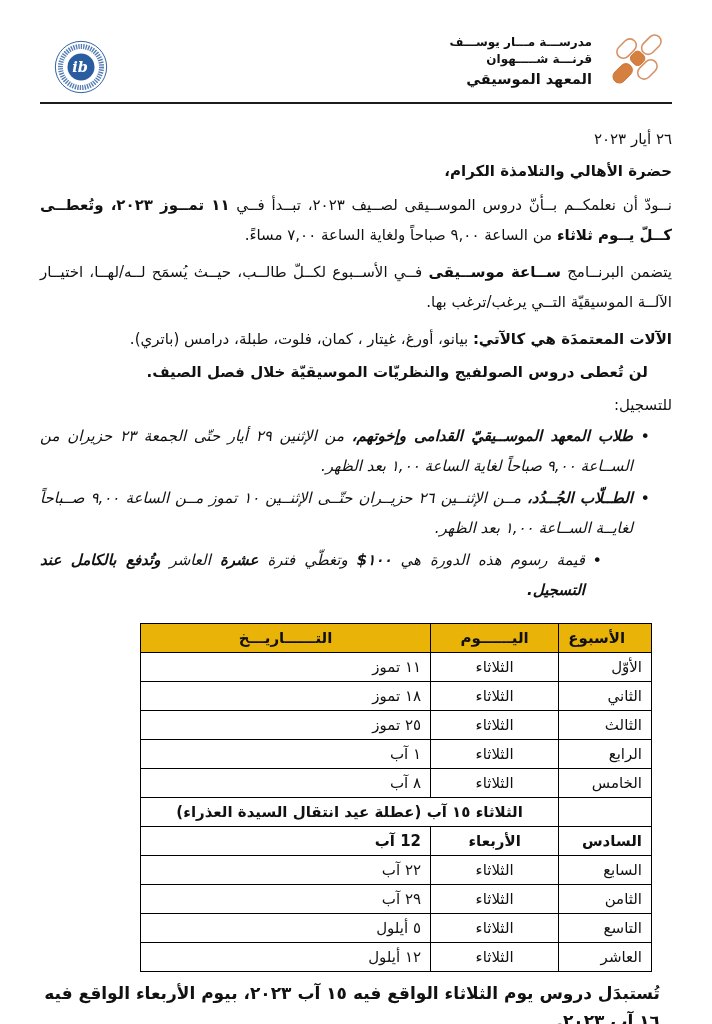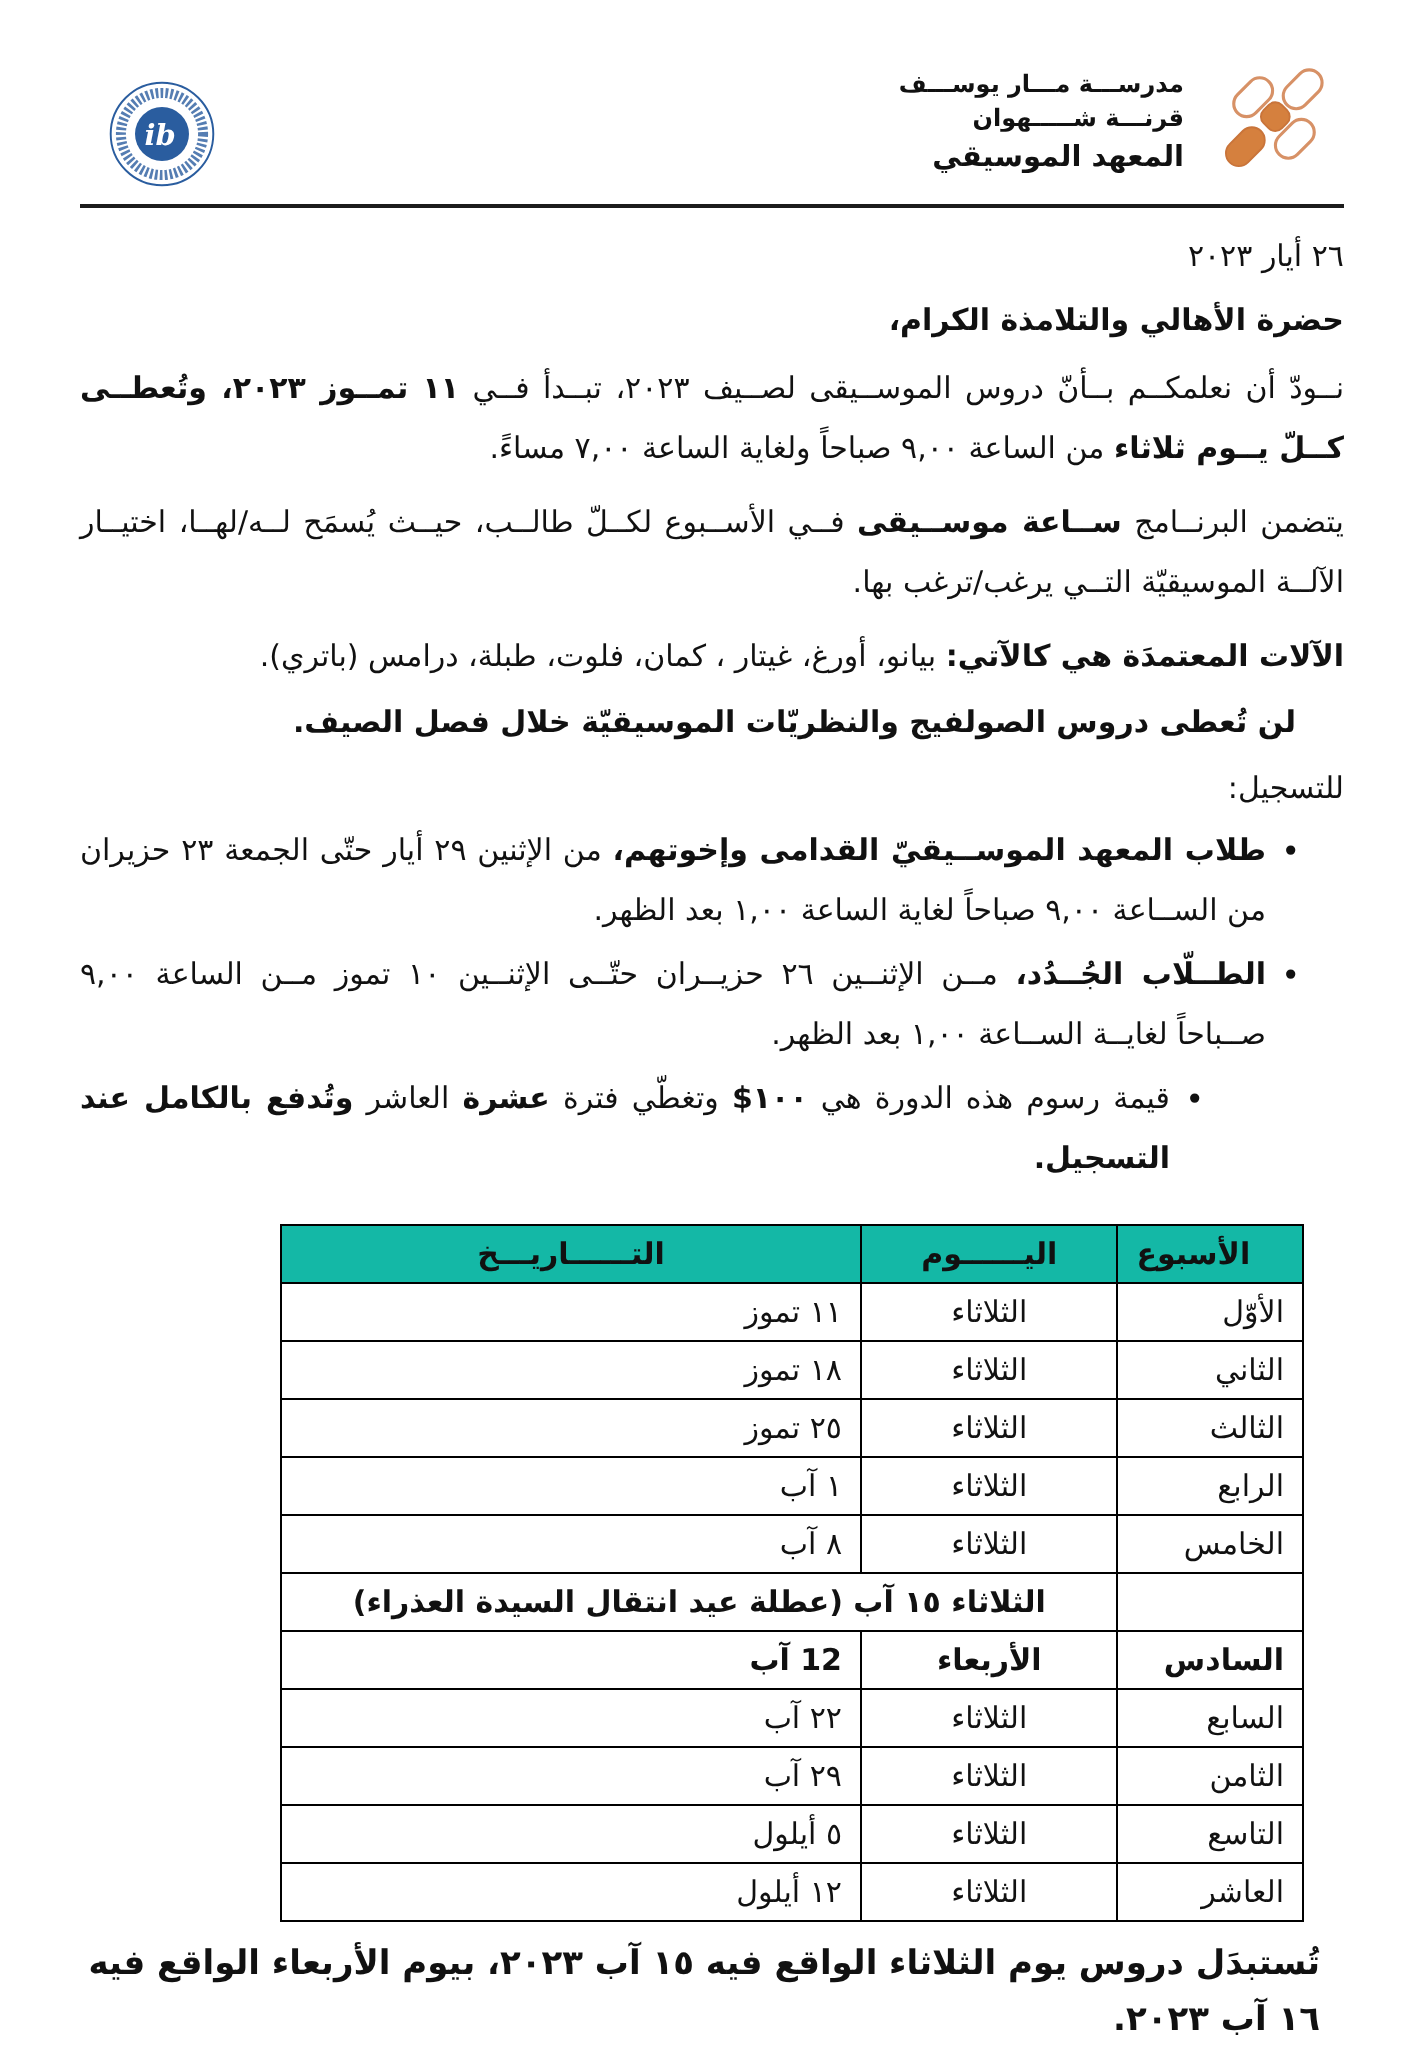--- a/index.html
+++ b/index.html
@@ -20,7 +20,7 @@
 
   
   .letter { direction:rtl; text-align:right; font-size:15px; }
-  .date-line { margin-top:12px; line-height:1.6; }
+  .date-line { margin-top:23px; line-height:1.6; }
   .salutation { margin-top:8px; line-height:1.6;font-weight:bold; }
   p.just { margin:7px 0 0 0; text-align:justify; text-align-last:right; line-height:2.0; }
   .b { font-weight:bold; }

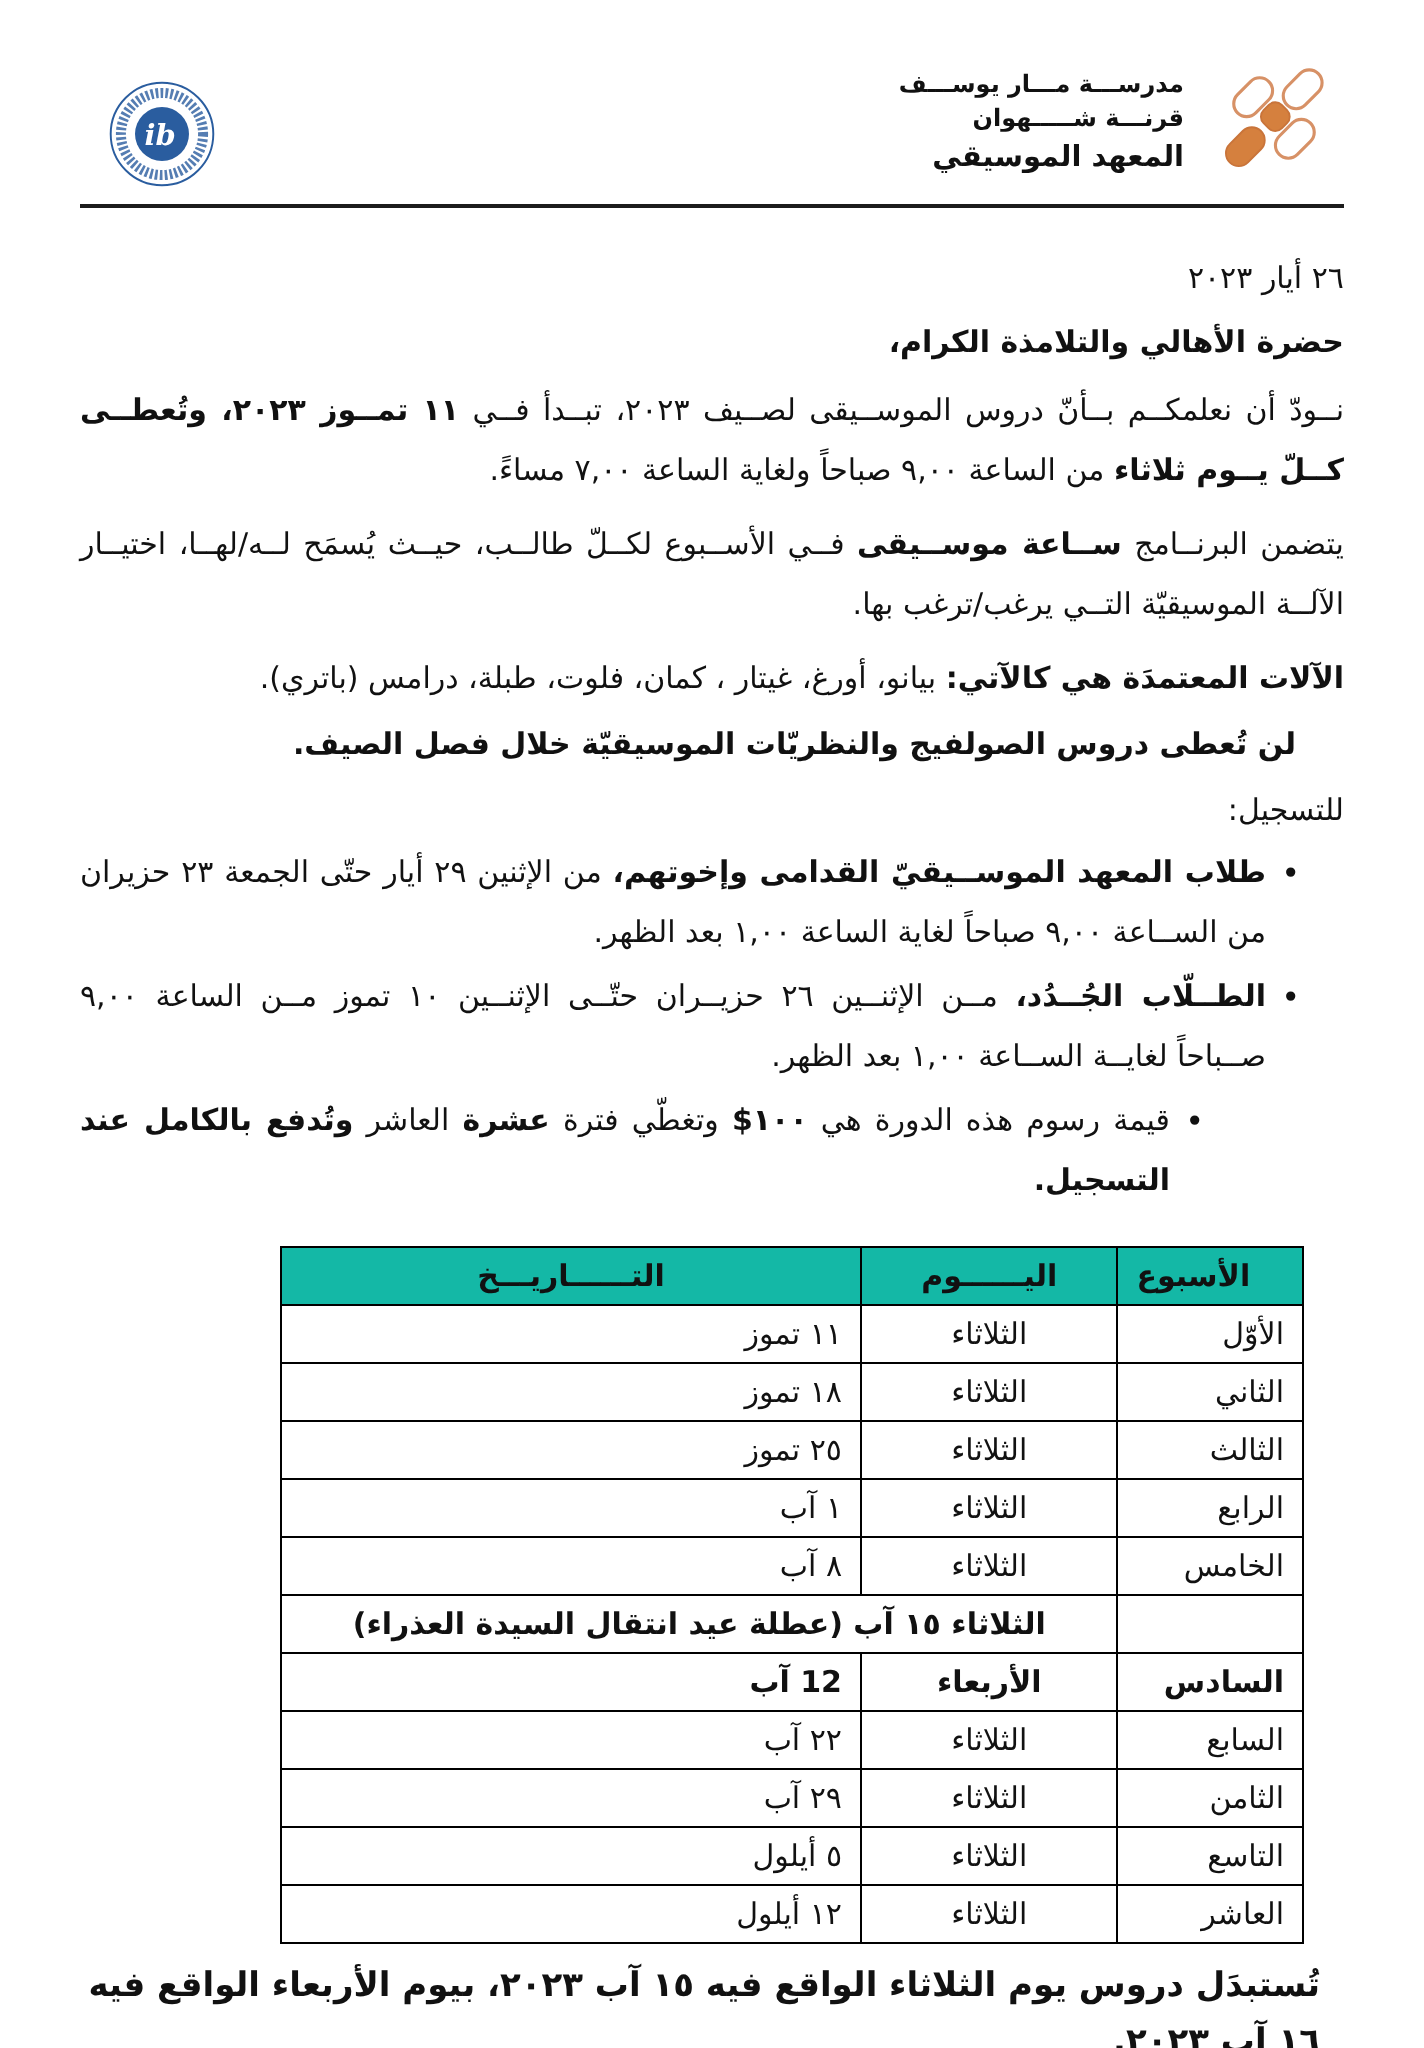--- a/index.html
+++ b/index.html
@@ -30,7 +30,7 @@
   ul.bullets { margin:2px 22px 0 0; padding:0; }
   ul.bullets li {
     list-style:none; position:relative; padding-right:17px;
-    text-align:justify; text-align-last:right; line-height:2.0; margin-top:2px;
+    text-align:justify; text-align-last:right; line-height:2.0; margin-top:2px;font-style:italic;
   }
   ul.bullets li::before {
     content:"•"; position:absolute; right:0; top:0; font-size:16px; line-height:2.0;

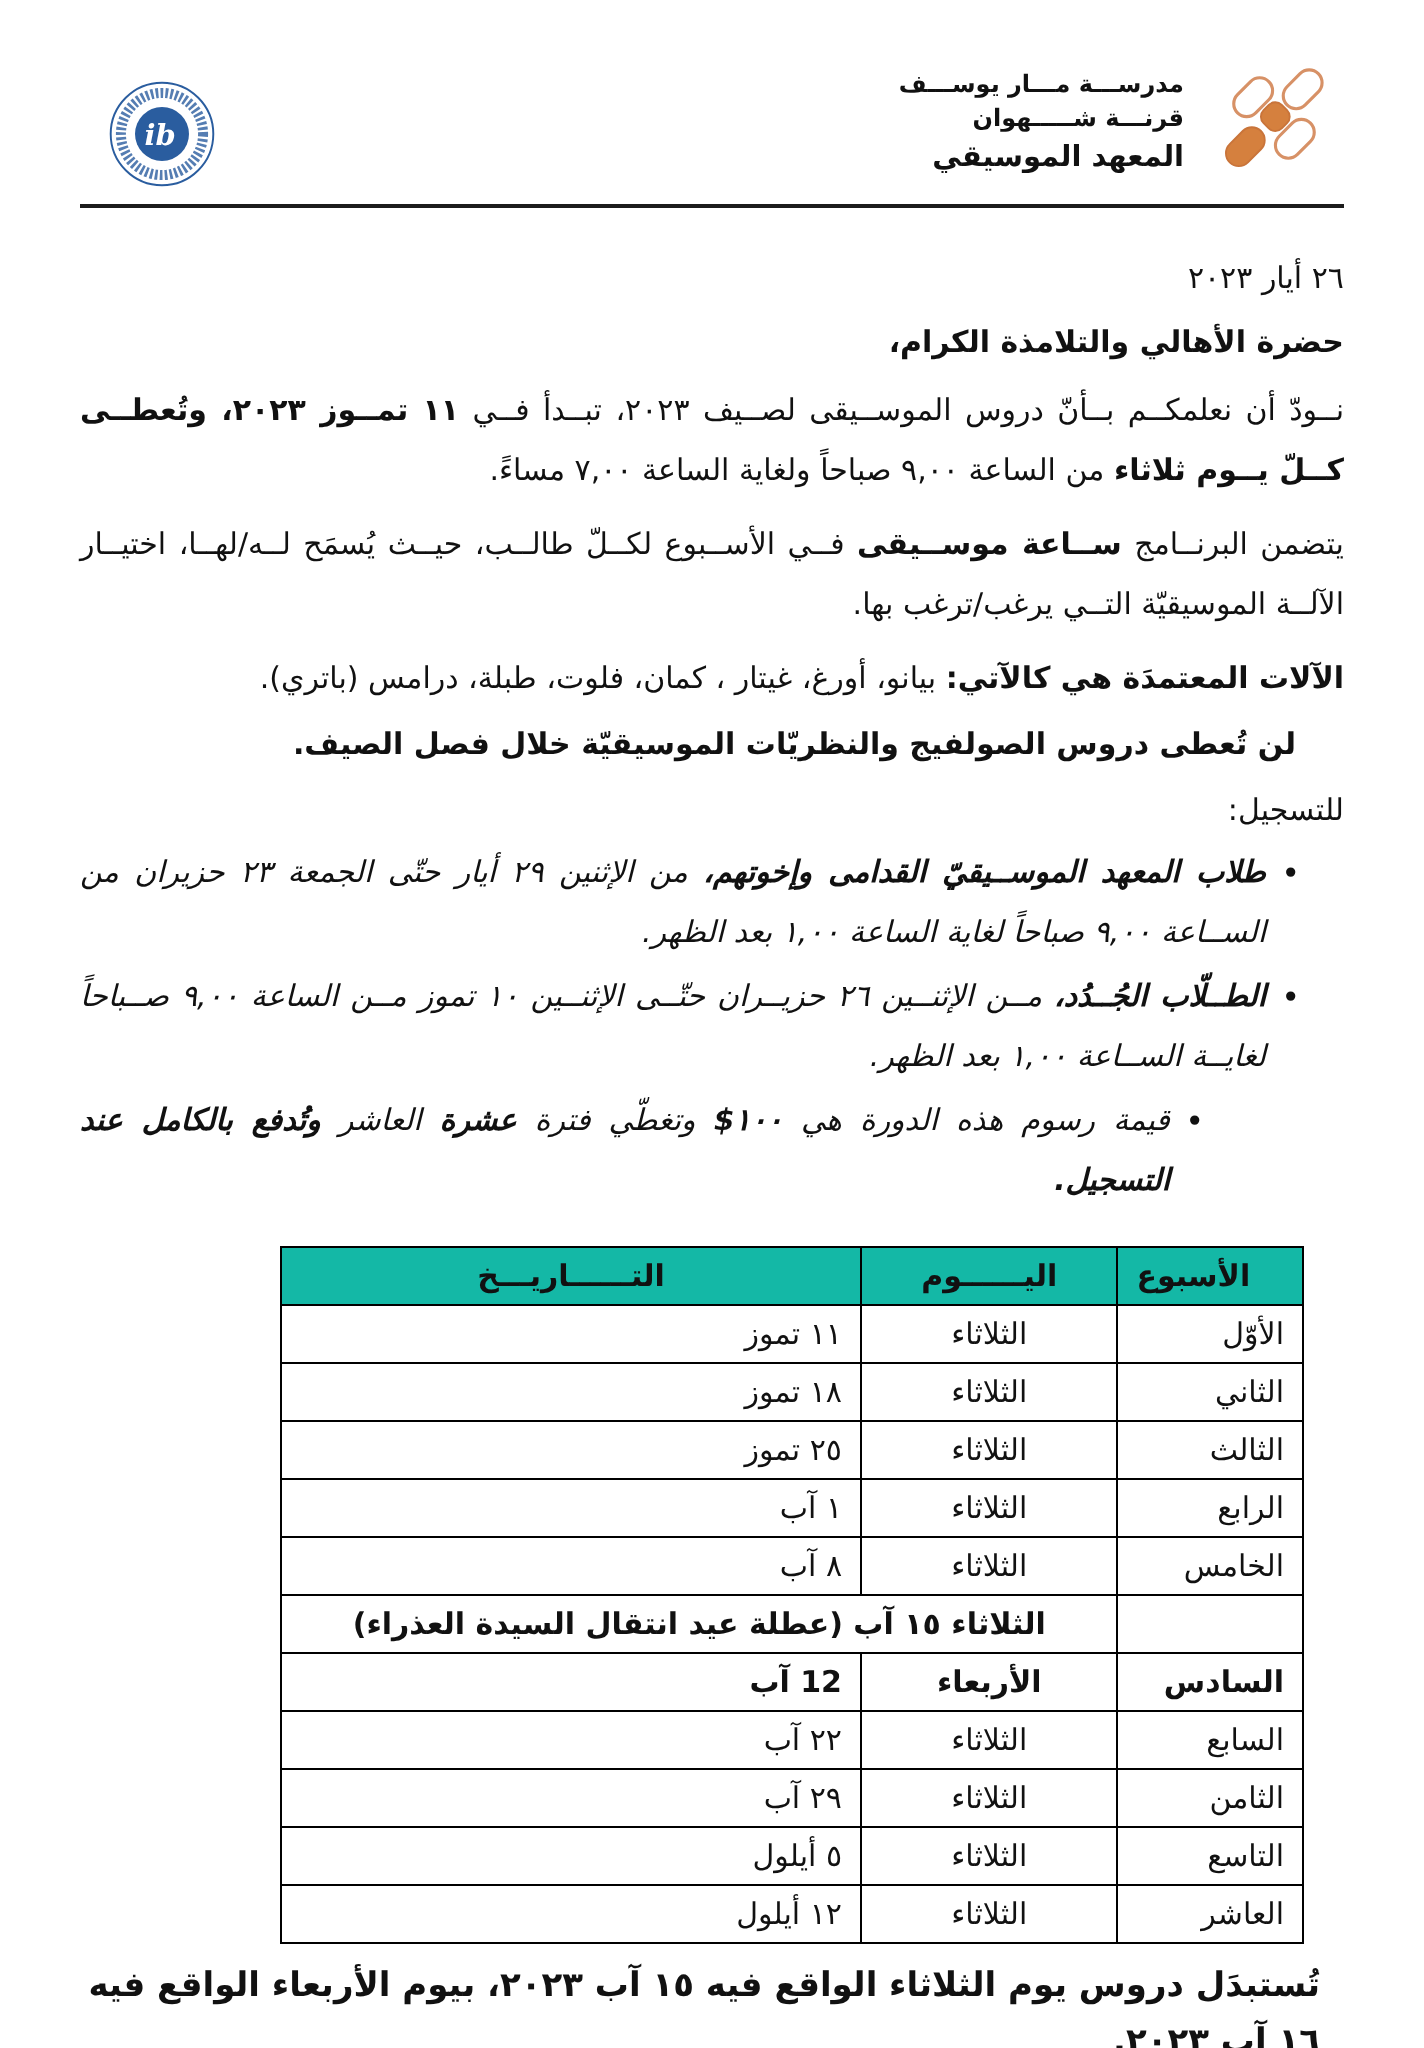--- a/index.html
+++ b/index.html
@@ -43,7 +43,7 @@
     font-size:15px; border:1.8px solid #000;
   }
   .schedule th, .schedule td { border:1px solid #000; height:26px; padding:1px 9px; }
-  .schedule thead th { background:#14b8a6; font-weight:bold; }
+  .schedule thead th { background:#eab308; font-weight:bold; }
   th.h-week { width:76px;  text-align:left; }
   th.h-day  { width:116px; text-align:center; }
   th.h-date { width:300px; text-align:center; }

